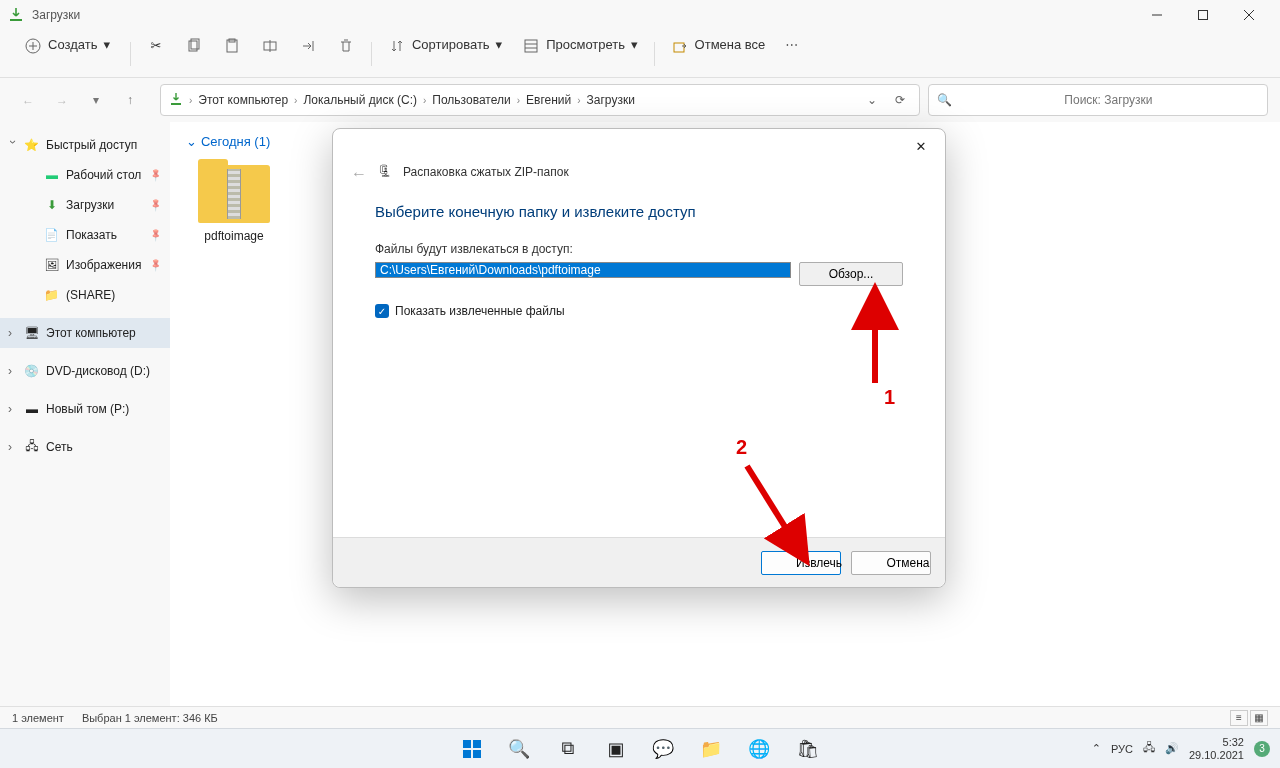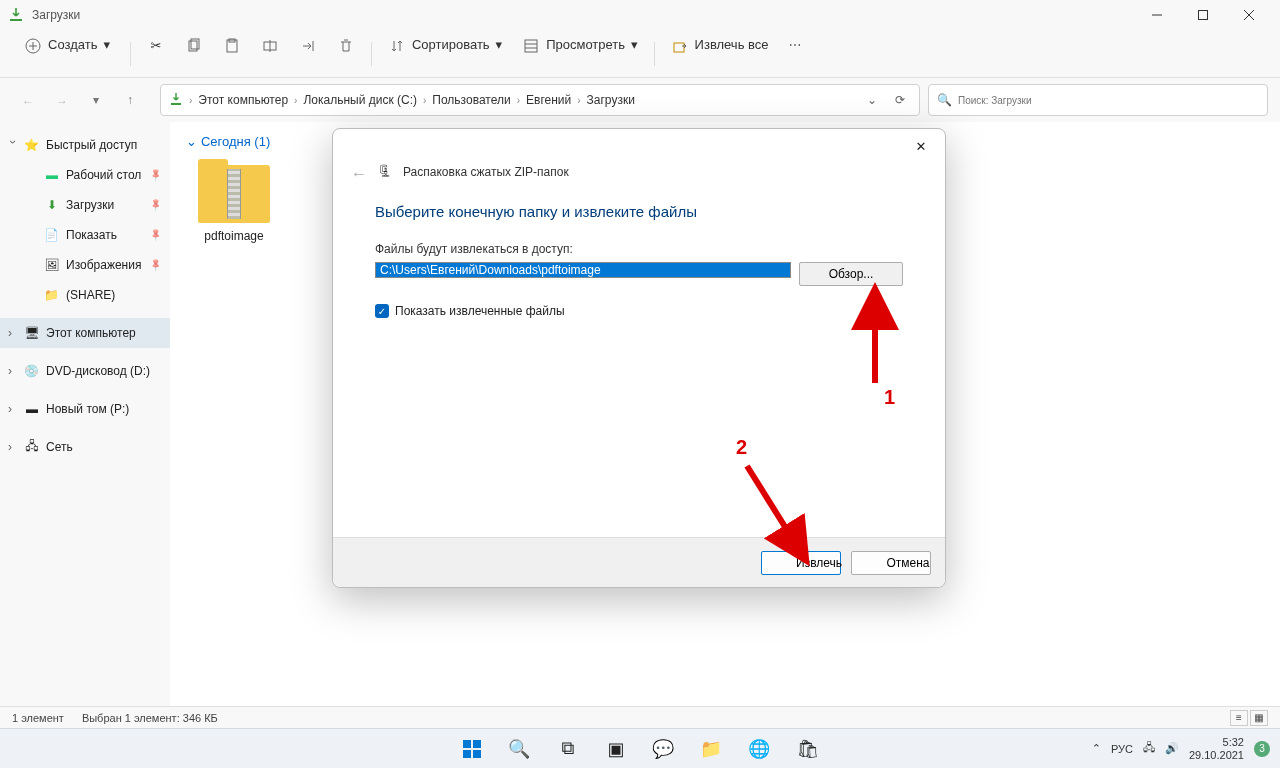--- a/index.html
+++ b/index.html
@@ -204,7 +204,7 @@
           <path d="M10 8h4m0 0l-2-2m2 2l-2 2" fill="none" stroke="#666"></path>
         </svg>
       </span>
-    <span>Извлечь все</span>
+    <span>Отмена все</span>
   </div>
   <div class="tb-btn">
       <span>⋯</span>

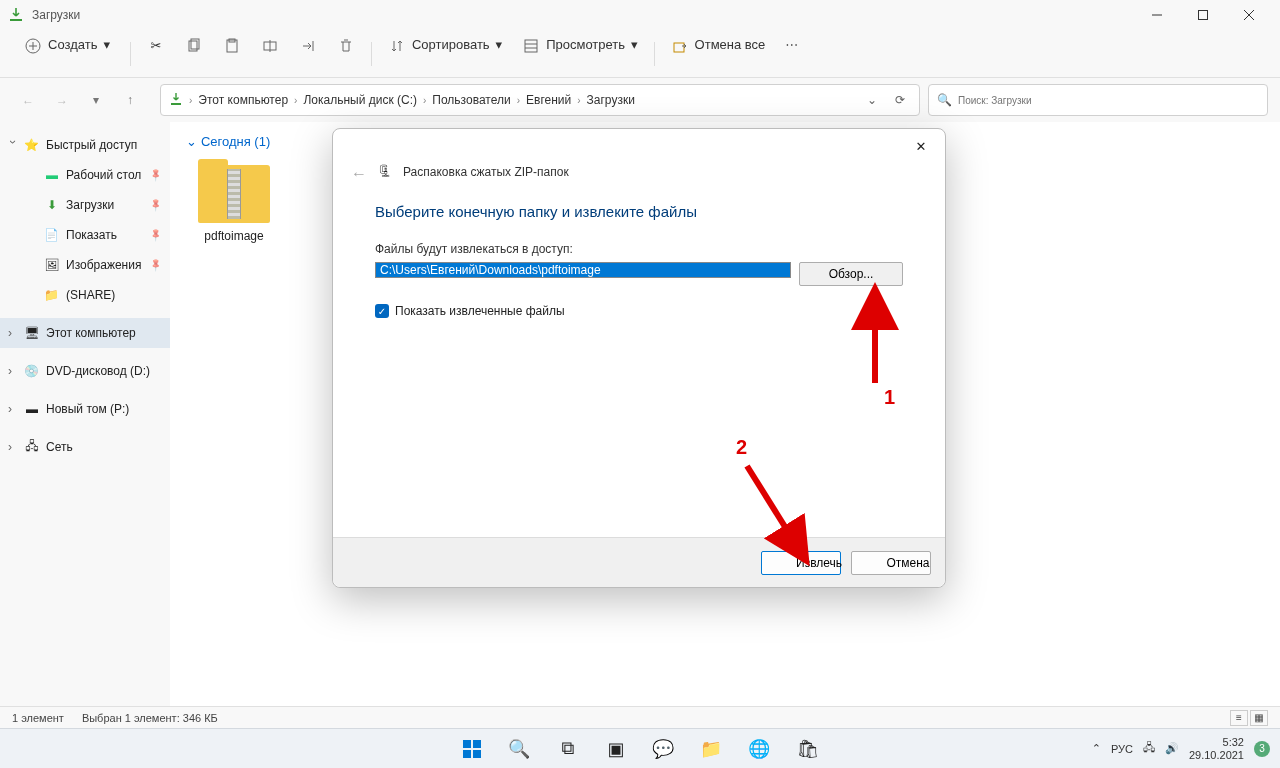--- a/index.html
+++ b/index.html
@@ -29,7 +29,7 @@
 .breadcrumb .spacer { flex: 1; }
 .breadcrumb .dd, .breadcrumb .refresh { color: #666; padding: 0 6px; }
 .searchbox { width: 340px; height: 32px; background: #fff; border: 1px solid #d0d0d0; border-radius: 4px; display: flex; align-items: center; padding: 0 8px; gap: 6px; color: #888; }
-.searchbox input { border: none; outline: none; flex: 1; font-size: 10px; }
+.searchbox input { border: none; outline: none; flex: 1; font-size: 12px; text-align: center; }
 
 
 .main { display: flex; height: calc(100% - 30px - 48px - 44px - 22px - 40px); background: #fff; }

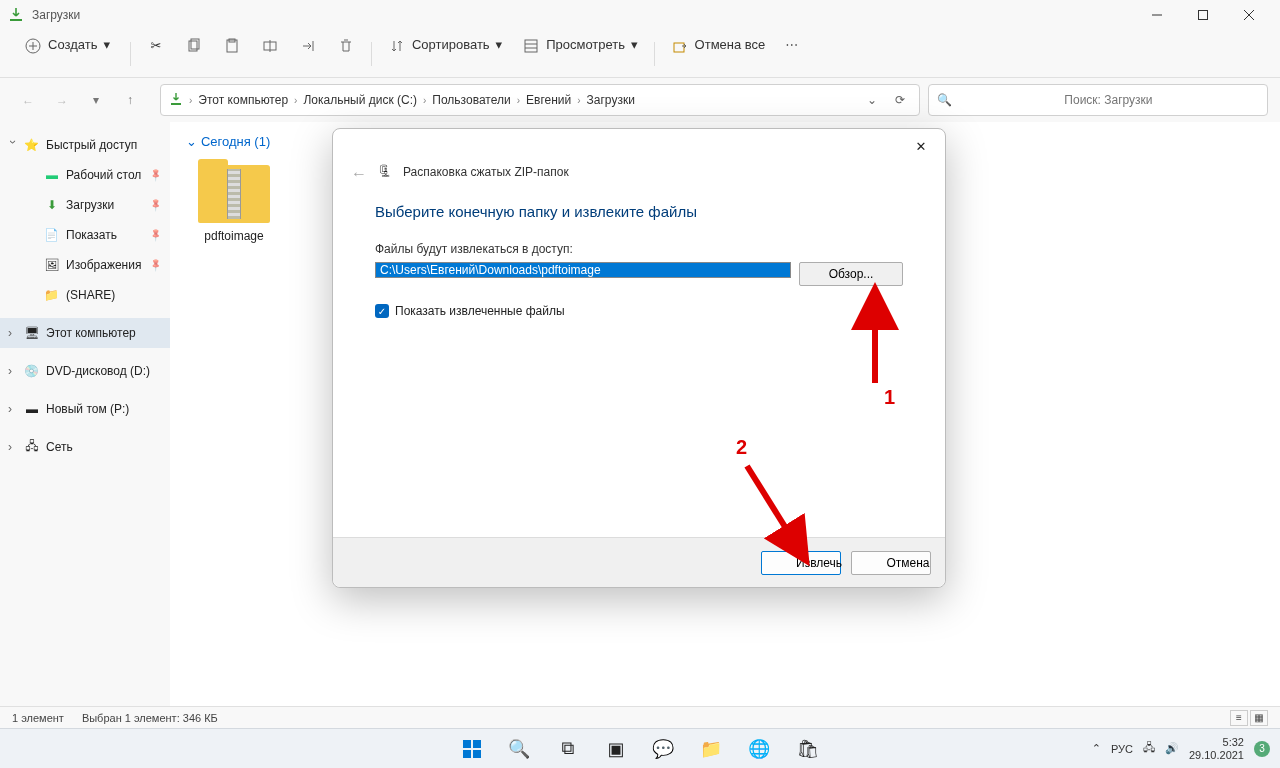--- a/index.html
+++ b/index.html
@@ -358,7 +358,7 @@
       <span class="dlg-header-title">Распаковка сжатых ZIP-папок</span>
     </div>
     <div class="dlg-body">
-      <div class="dlg-heading">Выберите конечную папку и извлеките файлы</div>
+      <div class="dlg-heading">Выберите конечную папку и извлеките доступ</div>
       <div class="dlg-label">Файлы будут извлекаться в доступ:</div>
       <div class="dlg-row">
         <input class="dlg-input sel" value="C:\Users\Евгений\Downloads\pdftoimage" style="">

